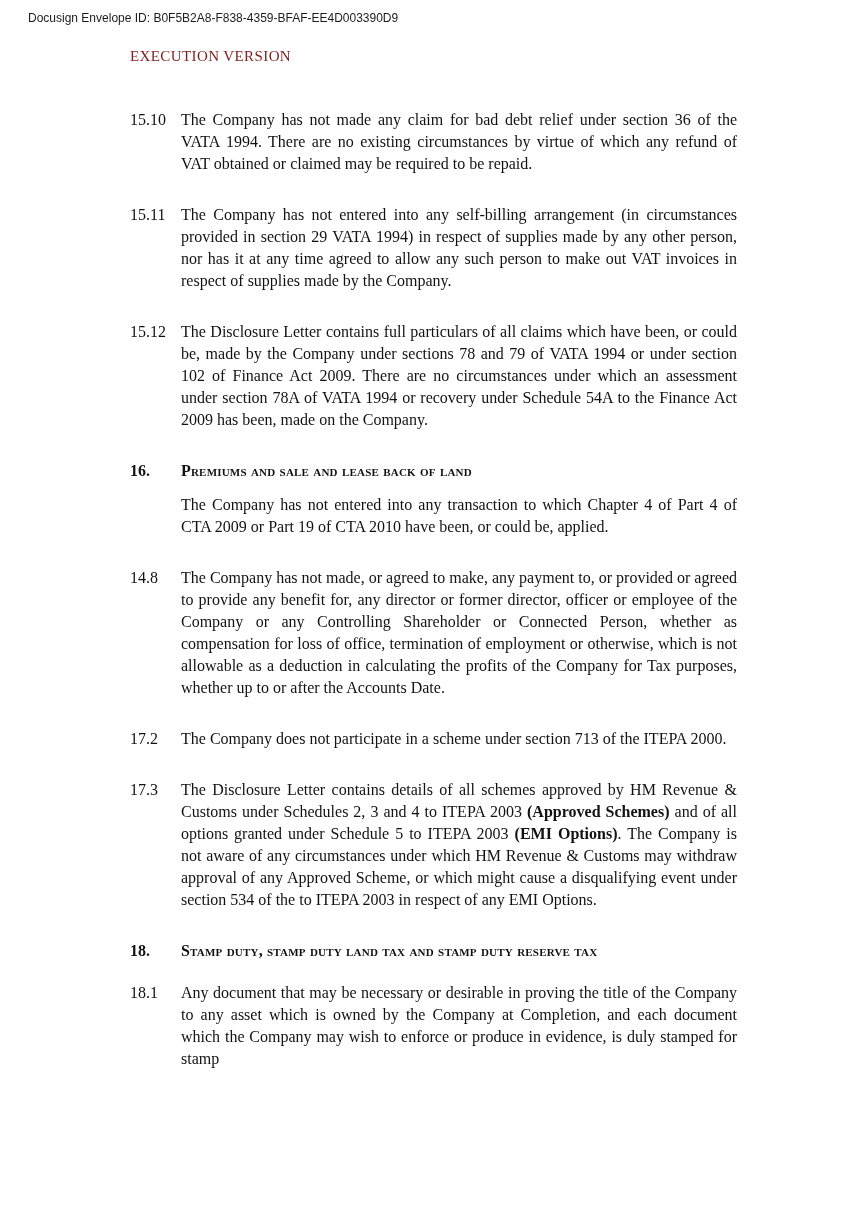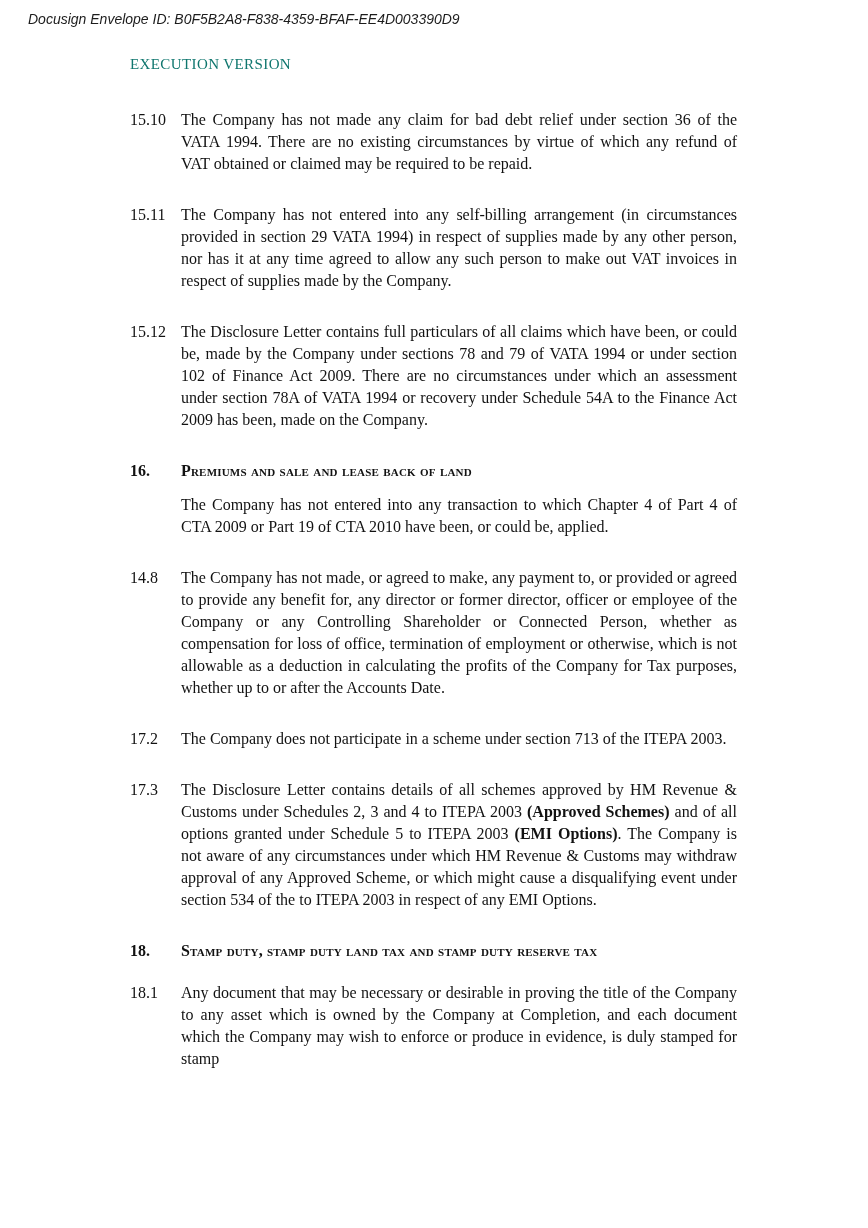--- a/index.html
+++ b/index.html
@@ -21,10 +21,9 @@
     left: 28px;
     top: 11px;
     font-family: "Liberation Sans", sans-serif;
-    font-size: 14px;
+    font-size: 12px;
     color: #1c1c1c;
     white-space: nowrap;
-    font-style: italic;
   }
   .execution-version {
     position: absolute;

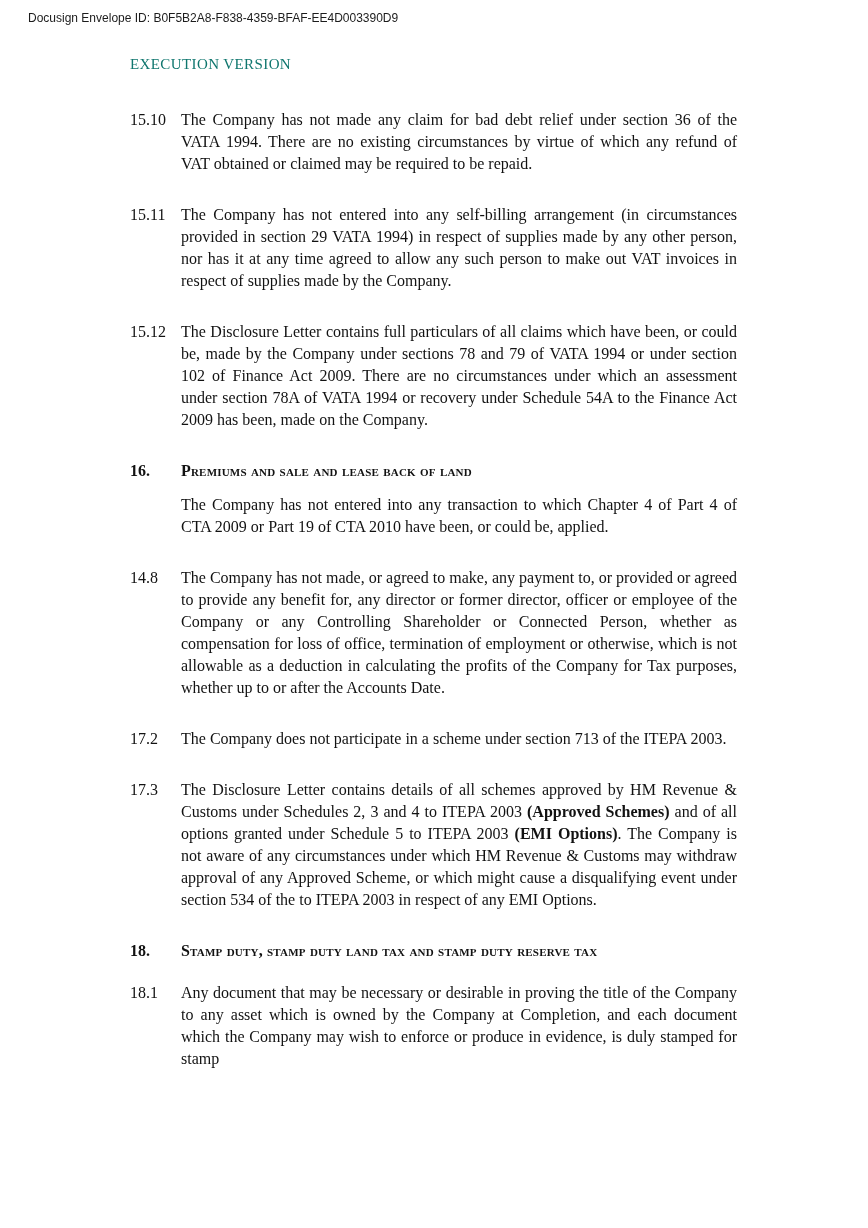--- a/index.html
+++ b/index.html
@@ -28,10 +28,10 @@
   .execution-version {
     position: absolute;
     left: 130px;
-    top: 56px;
+    top: 48px;
     font-size: 15px;
     letter-spacing: 0.4px;
-    color: #0f766e;
+    color: #7f1d1d;
   }
   .content {
     position: absolute;

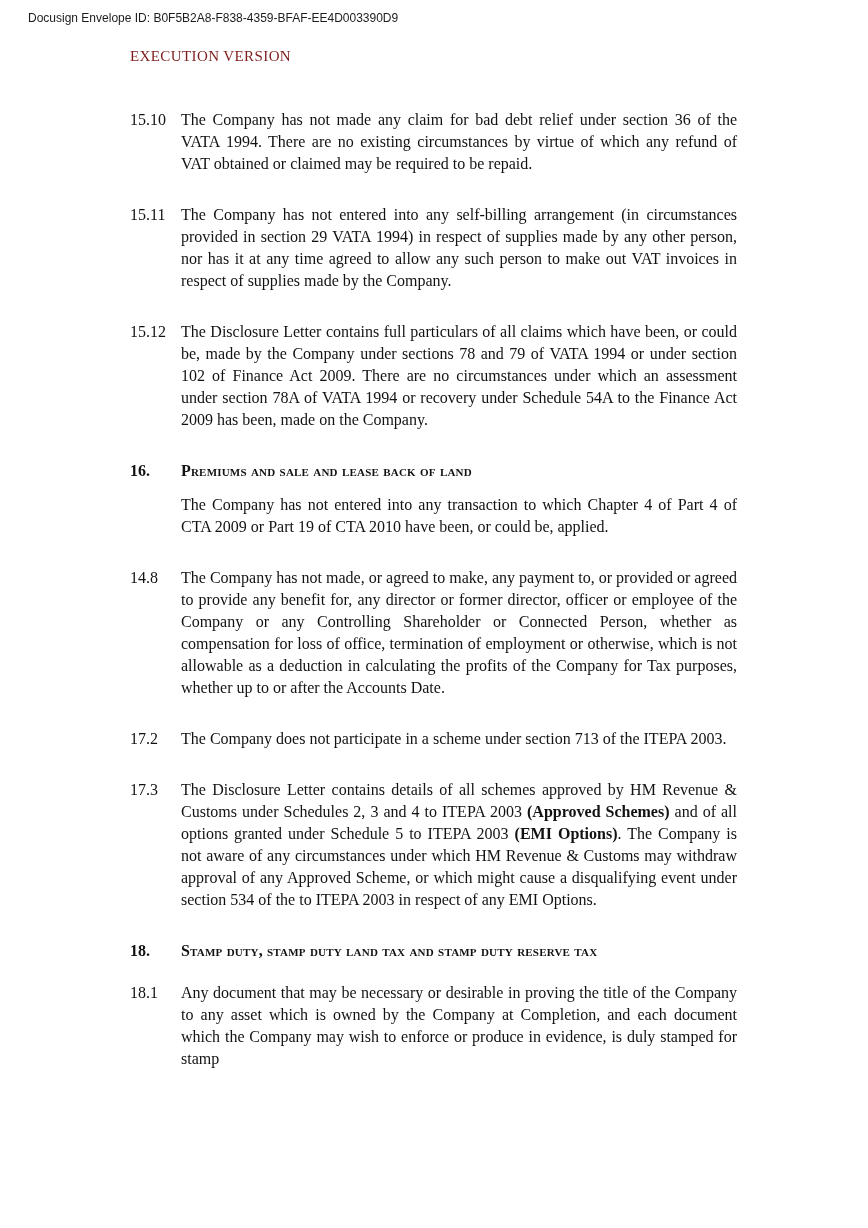--- a/index.html
+++ b/index.html
@@ -116,7 +116,7 @@
       </div>
       <div class="item clause">
         <span class="num">17.2</span>
-        <div class="body"><span>The Company does not participate in a scheme under section 713 of the ITEPA 2003.</span></div>
+        <div class="body"><span>The Company does not participate in a scheme under section 713 of the ITEPA 2000.</span></div>
       </div>
       <div class="item clause">
         <span class="num">17.3</span>

